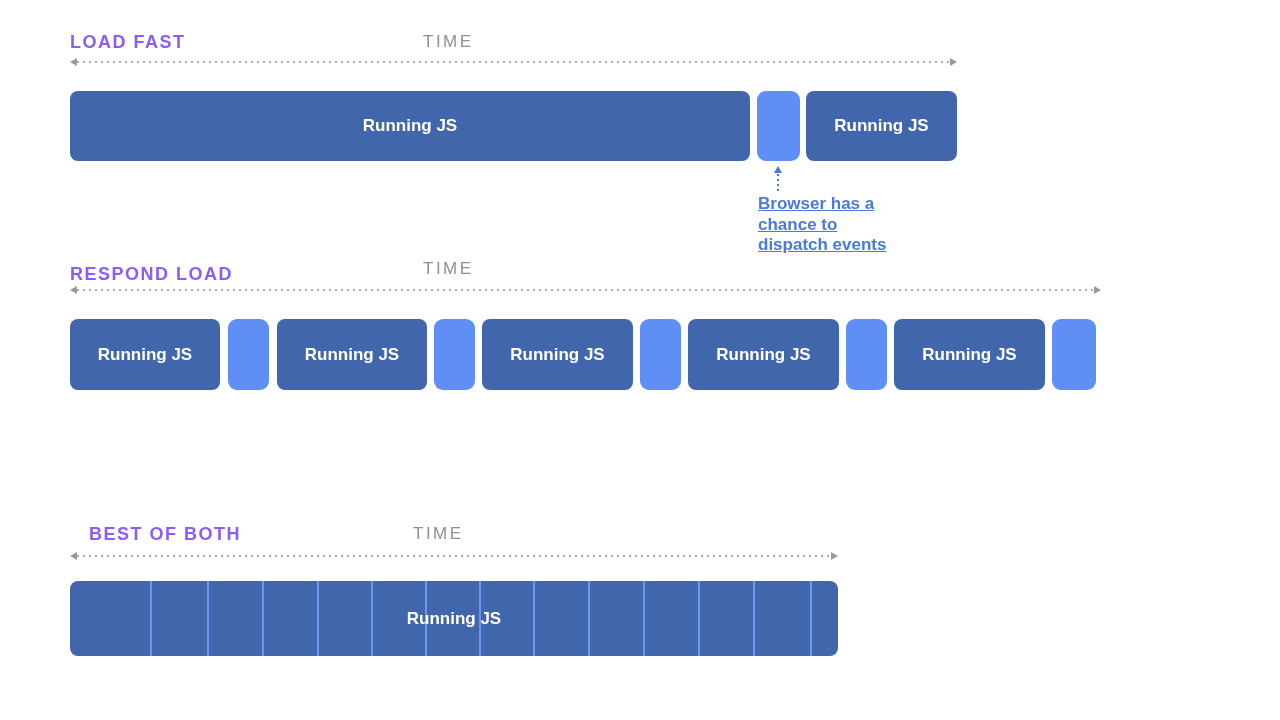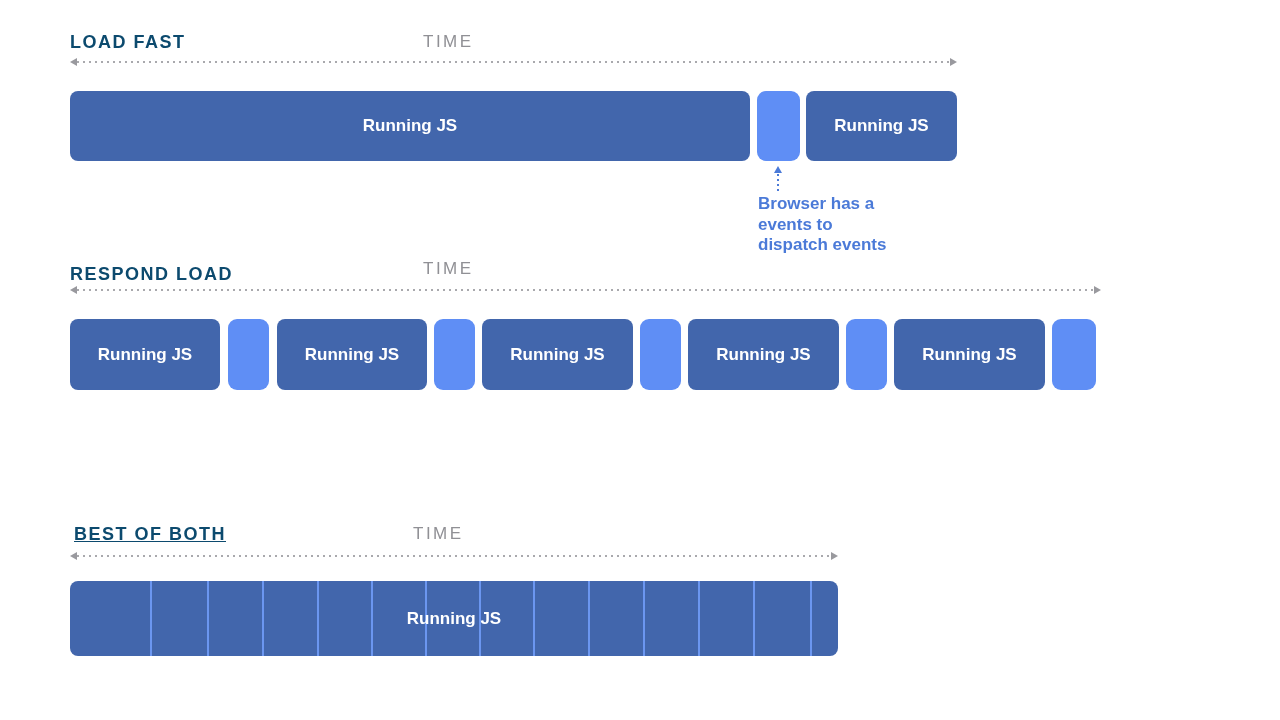--- a/index.html
+++ b/index.html
@@ -9,7 +9,7 @@
   }
   .abs{position:absolute;}
   .section-label{
-    font-size:18px;font-weight:bold;letter-spacing:1.5px;color:#0c4a6e;white-space:nowrap;
+    font-size:18px;font-weight:bold;letter-spacing:1.5px;color:#8b5cf6;white-space:nowrap;
   }
   .time-label{
     font-size:17px;font-weight:normal;letter-spacing:2.5px;color:#909095;white-space:nowrap;

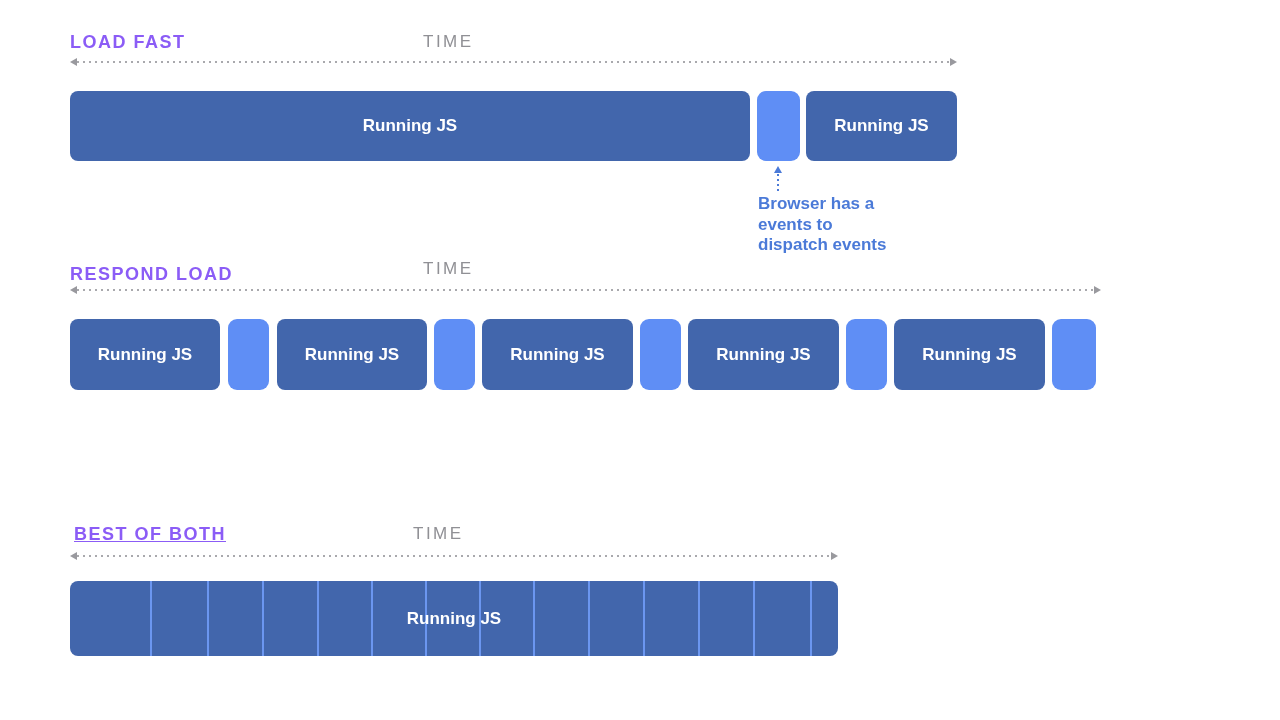--- a/index.html
+++ b/index.html
@@ -48,7 +48,7 @@
     background:repeating-linear-gradient(to bottom,#4b7ad8 0 2px,transparent 2px 5px);
   }
   .annotation{
-    font-size:17px;font-weight:bold;line-height:20.5px;color:#4b7ad8;white-space:nowrap;
+    font-size:17px;font-weight:bold;line-height:20.5px;color:#4b7ad8;white-space:nowrap;text-decoration:underline;
   }
 </style>
 </head>

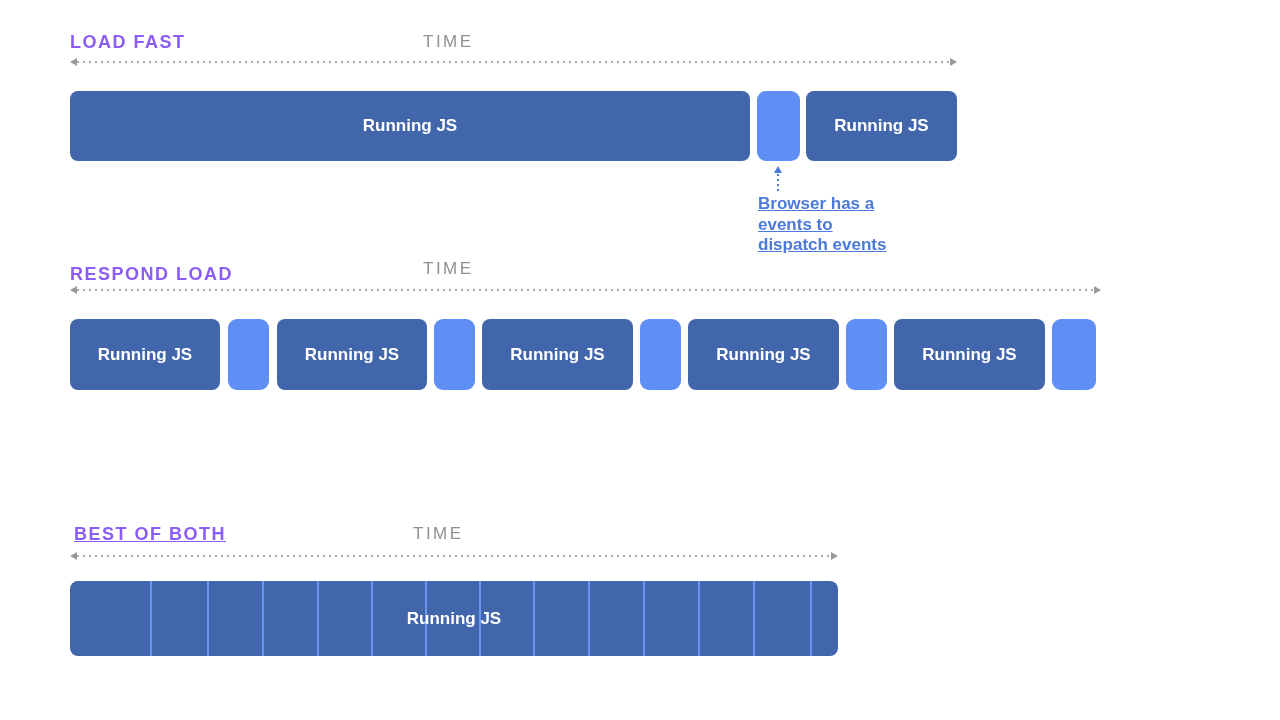--- a/index.html
+++ b/index.html
@@ -80,7 +80,7 @@
 
   <div class="abs annotation" style="left:758px;top:194px;">
     <div>Browser has a</div>
-    <div>events to</div>
+    <div>chance to</div>
     <div>dispatch events</div>
   </div>
 

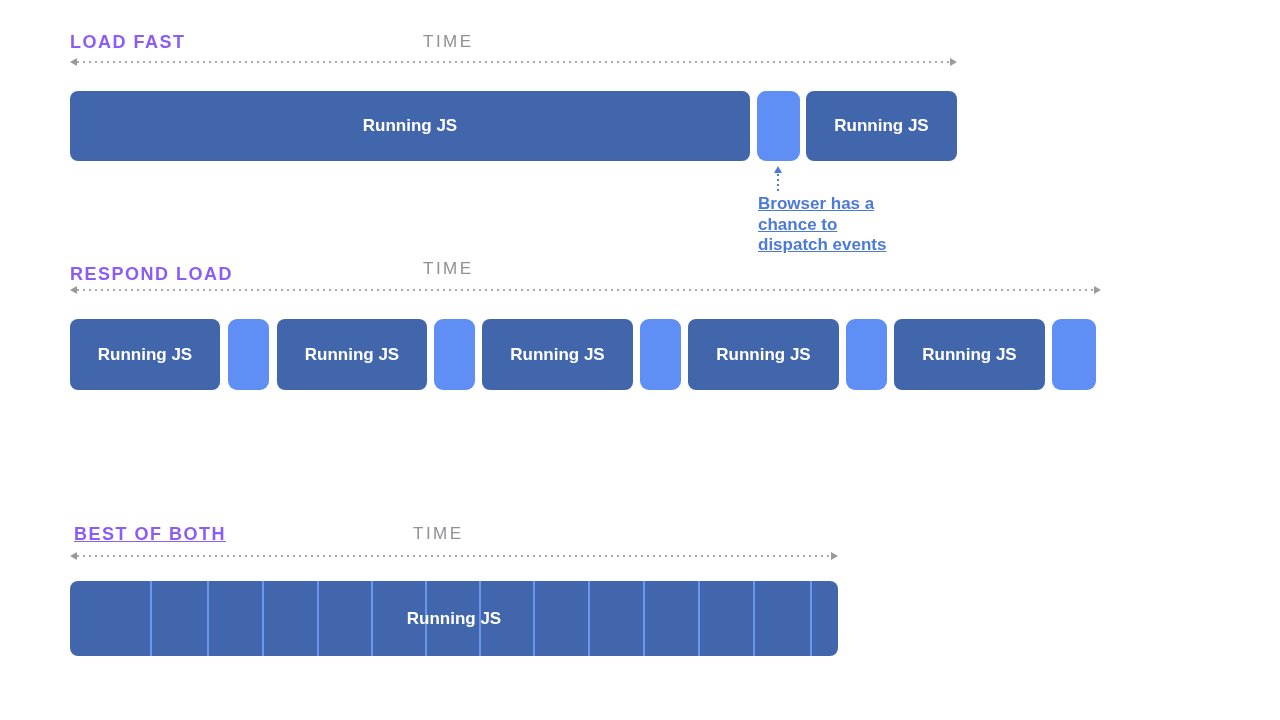--- a/index.html
+++ b/index.html
@@ -114,7 +114,7 @@
   </div>
   <div class="abs bar-pause" style="left:1052px;top:319px;width:44px;height:71px;"></div>
 
-  <div class="abs section-label" style="left:74px;top:524px;text-decoration:underline;">BEST OF BOTH</div>
+  <div class="abs section-label" style="left:89px;top:524px;">BEST OF BOTH</div>
   <div class="abs time-label" style="left:413px;top:524px;">TIME</div>
 
   <div class="abs timeline" style="left:70px;top:552px;width:768px;">

